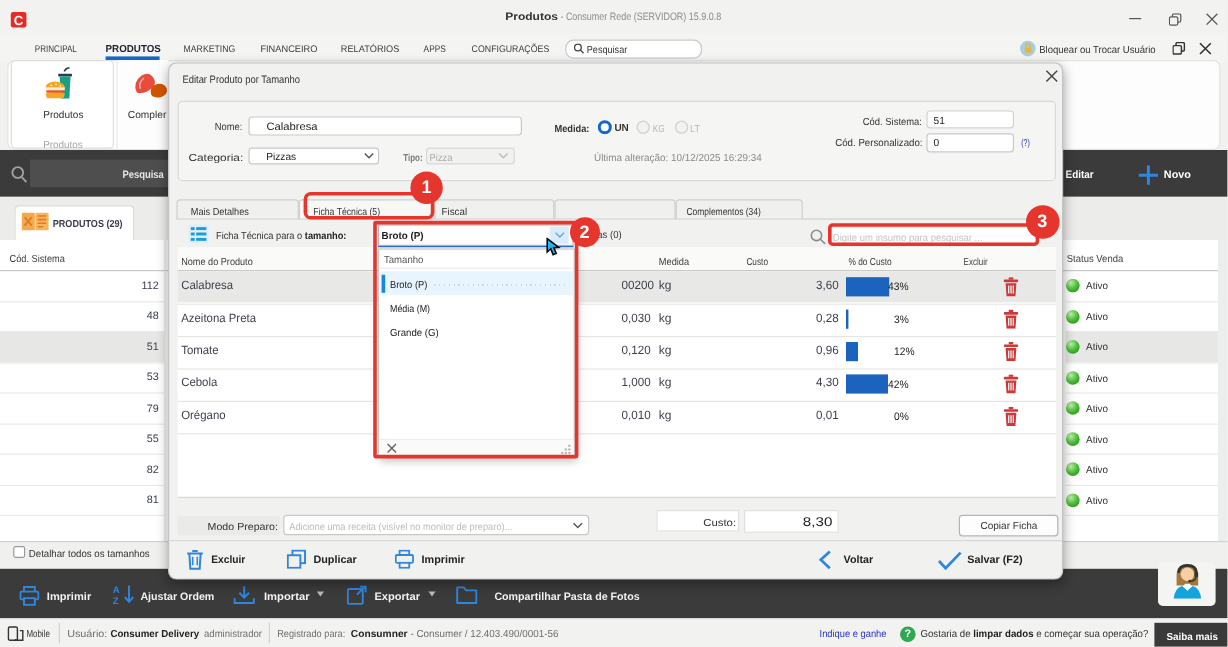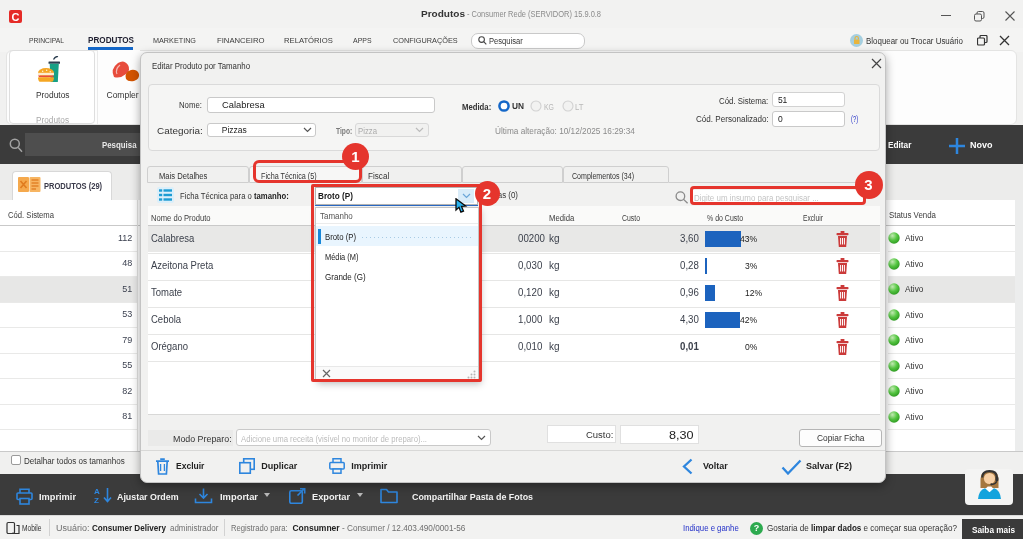--- a/index.html
+++ b/index.html
@@ -373,7 +373,7 @@
 <div class="abs" style="left:150.6px;top:341.2px;font-size:10px;font-weight:normal;color:#3a3f4a;white-space:nowrap;"><span style="display:inline-block;transform:scaleX(0.9500);transform-origin:0 0;">Orégano</span></div>
 <div class="abs" style="left:517.7px;top:341.2px;font-size:10px;font-weight:normal;color:#3a3f4a;white-space:nowrap;"><span style="display:inline-block;transform:scaleX(0.9700);transform-origin:0 0;">0,010</span></div>
 <div class="abs" style="left:548.9px;top:341.2px;font-size:10px;font-weight:normal;color:#3a3f4a;white-space:nowrap;">kg</div>
-<div class="abs" style="left:679.5px;top:341.2px;font-size:10px;font-weight:bold;color:#3a3f4a;white-space:nowrap;"><span style="display:inline-block;transform:scaleX(0.9700);transform-origin:0 0;">0,01</span></div>
+<div class="abs" style="left:679.5px;top:341.2px;font-size:10px;font-weight:normal;color:#3a3f4a;white-space:nowrap;"><span style="display:inline-block;transform:scaleX(0.9700);transform-origin:0 0;">0,01</span></div>
 <div class="abs" style="left:744.5px;top:342.0px;font-size:9px;font-weight:normal;color:#222;white-space:nowrap;"><span style="display:inline-block;transform:scaleX(0.9500);transform-origin:0 0;">0%</span></div>
 <svg class="abs" style="left:836px;top:339px;" width="13" height="16" viewBox="0 0 13 16">
 <rect x="4.6" y="0" width="3.8" height="2" fill="#cb3a3a"></rect>

